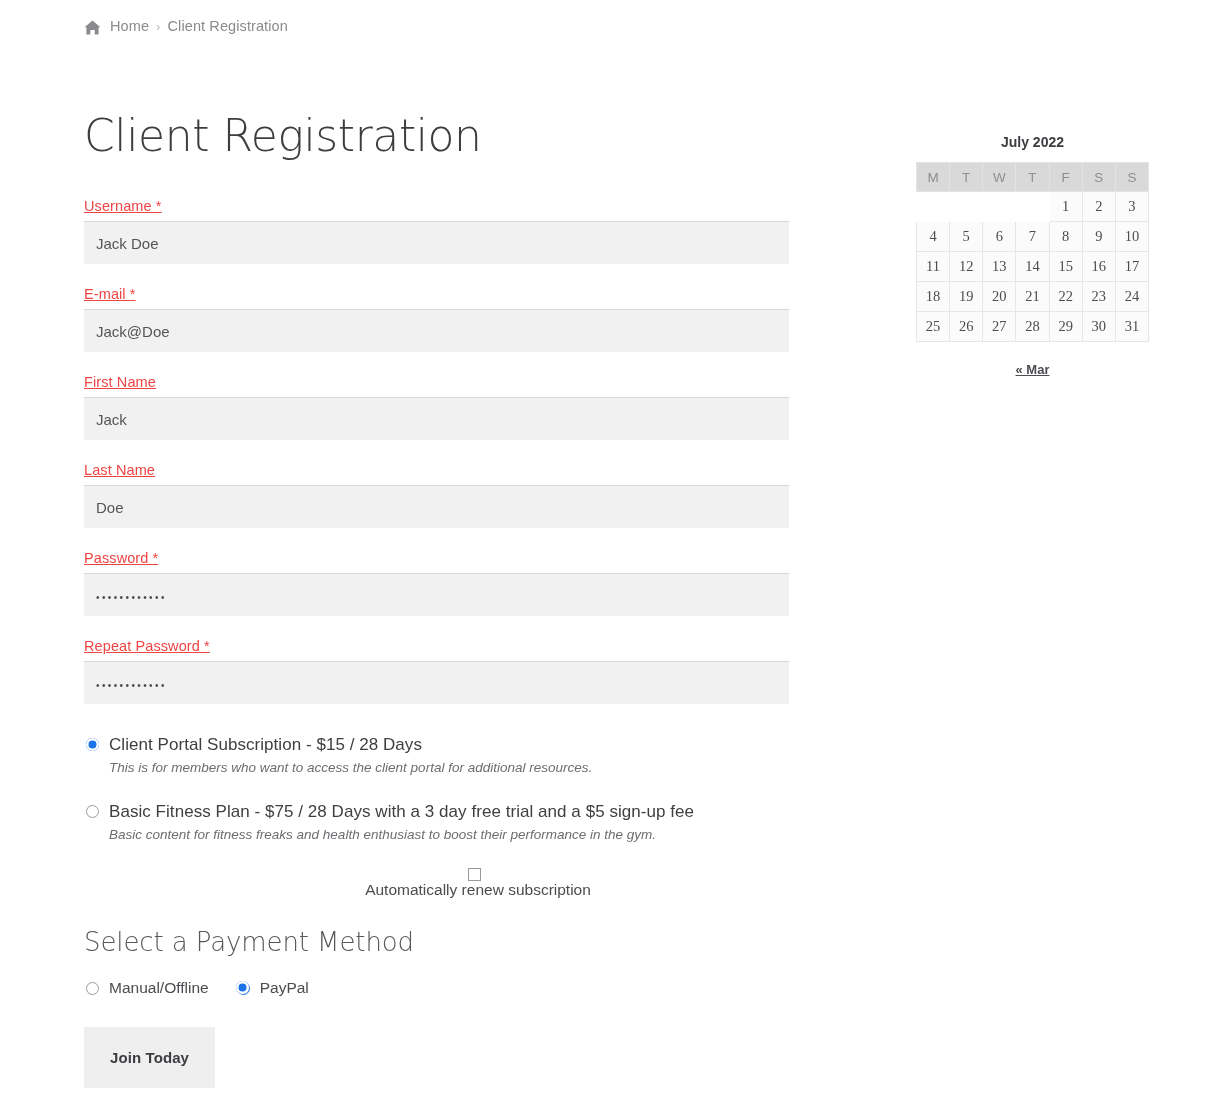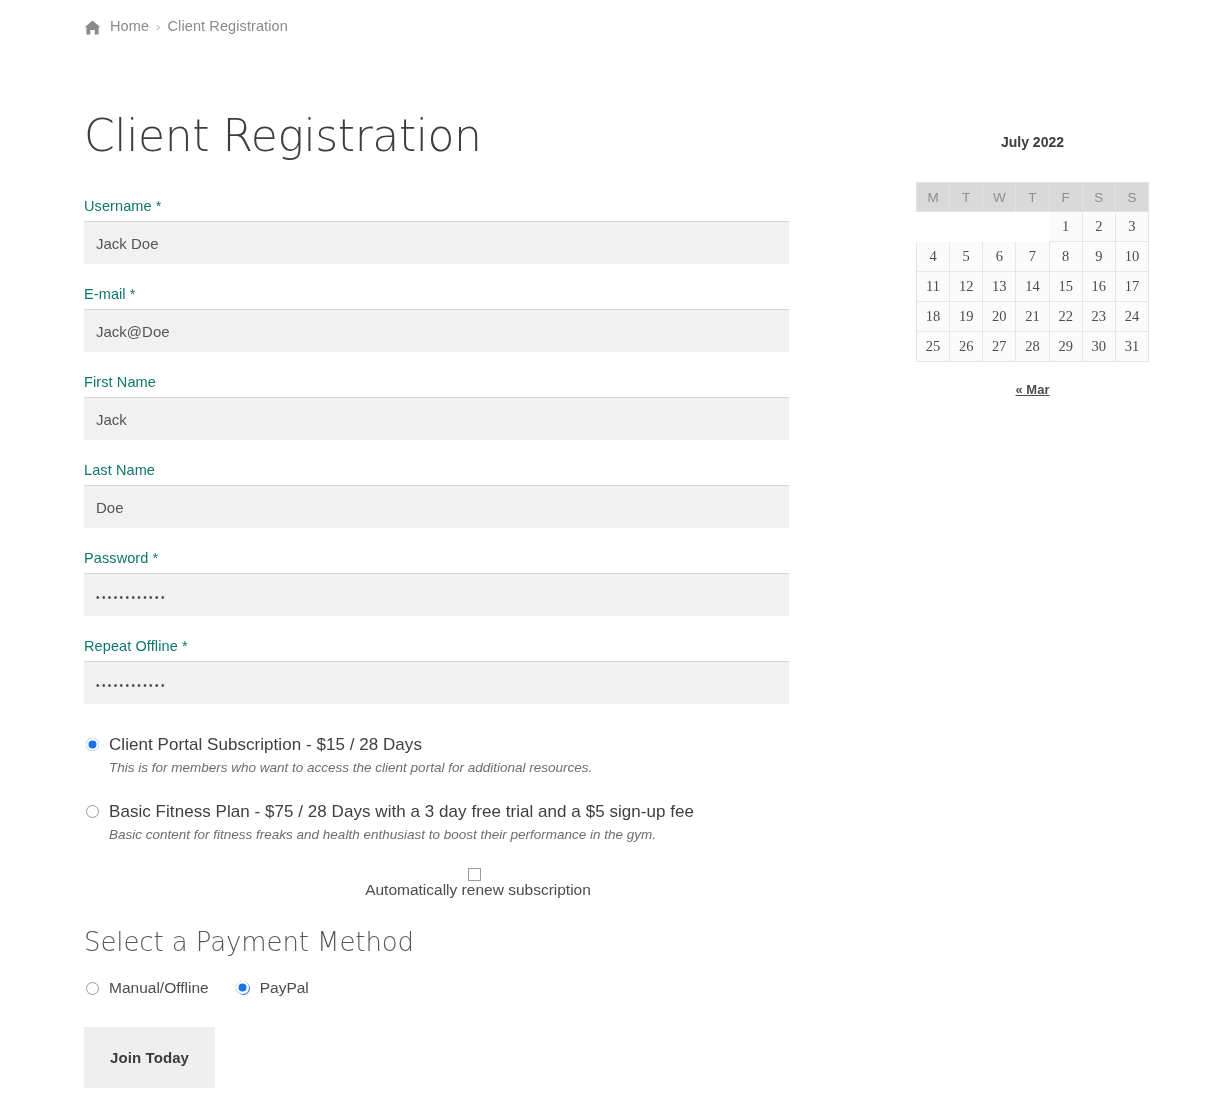--- a/index.html
+++ b/index.html
@@ -217,7 +217,7 @@
     font-weight: bold;
     font-size: 14px;
     color: #3c3c41;
-    padding-bottom: 32px;
+    padding-bottom: 12px;
     text-align: center;
   }
   .cal-table th {

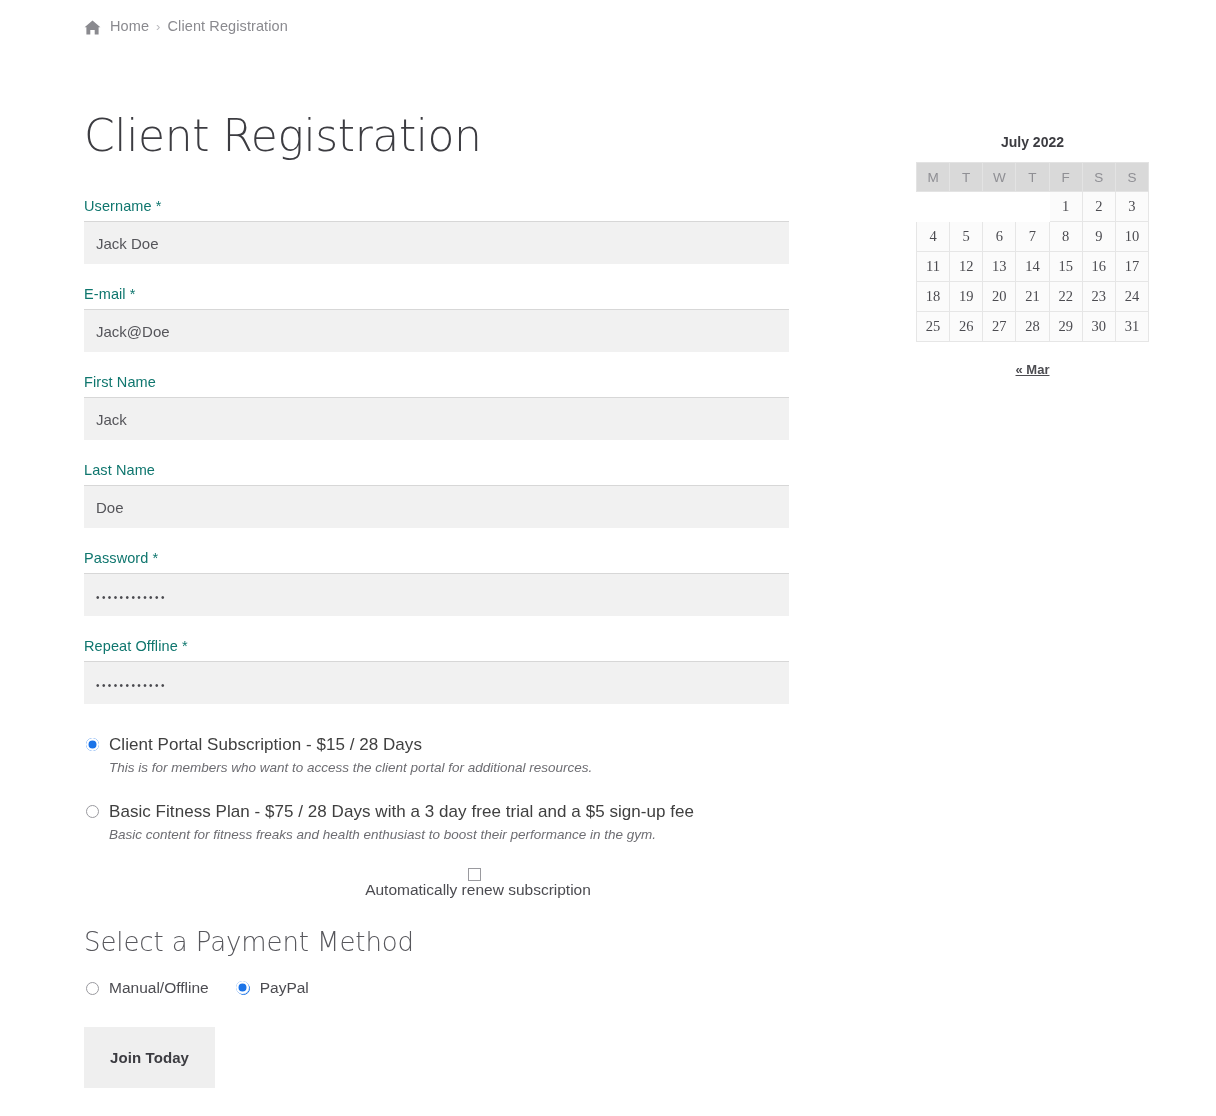--- a/index.html
+++ b/index.html
@@ -66,9 +66,10 @@
   .field-label {
     display: block;
     font-size: 14.5px;
-    color: #0f766e;
+    color: #ef4444;
     margin-bottom: 7px;
     letter-spacing: 0.1px;
+    text-decoration: underline;
   }
   .text-input {
     display: block;

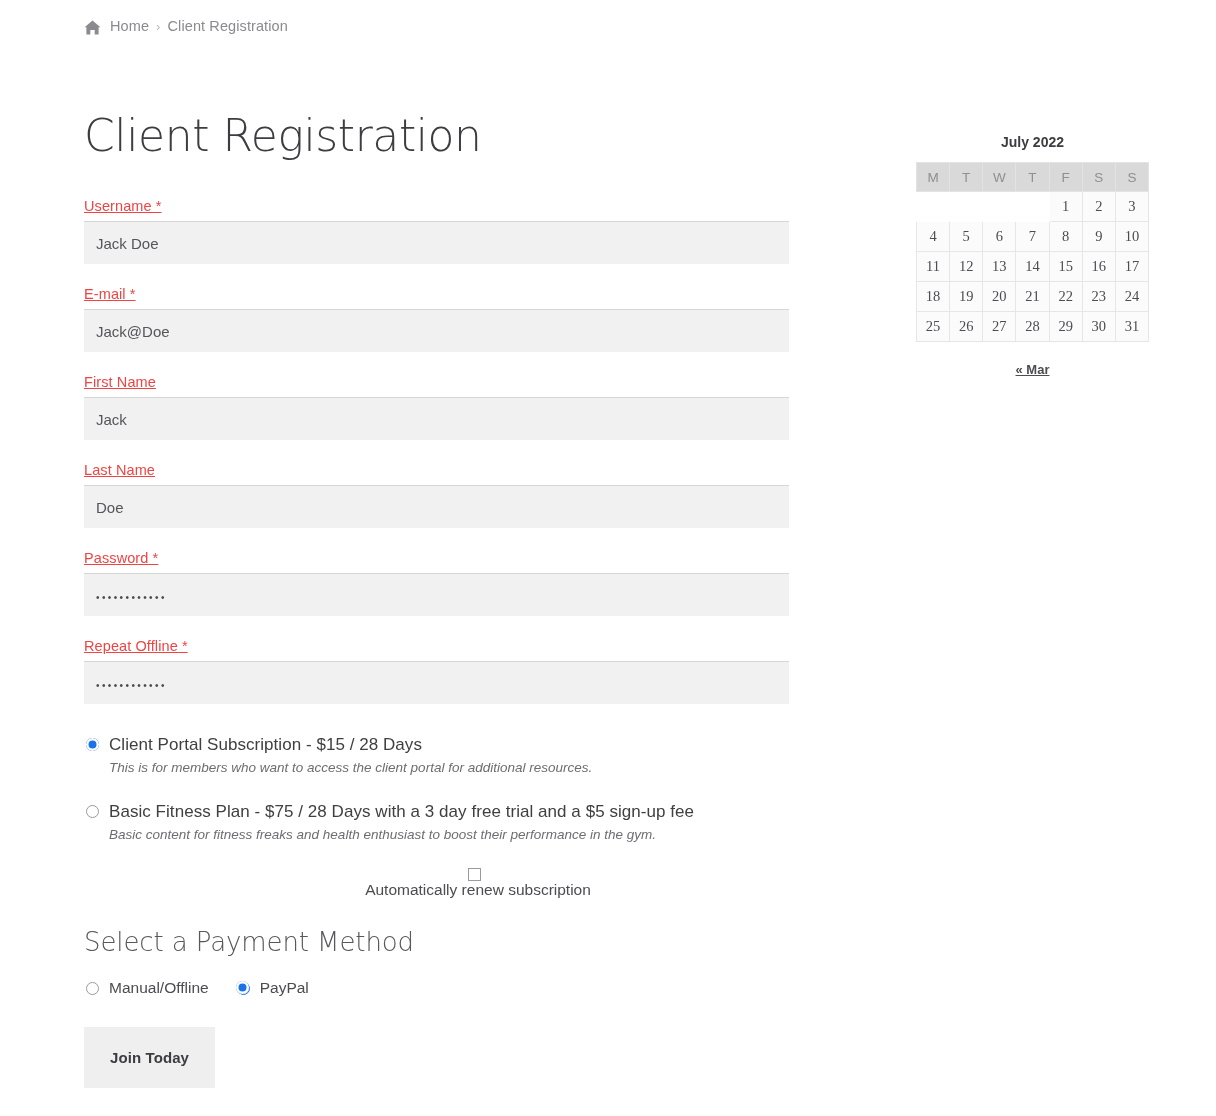--- a/index.html
+++ b/index.html
@@ -302,7 +302,7 @@
 
   
   <div class="field">
-    <label class="field-label">Repeat Offline *</label>
+    <label class="field-label">Repeat Password *</label>
     <div class="text-input"><span class="pw-dots">••••••••••••</span></div>
   </div>
 

